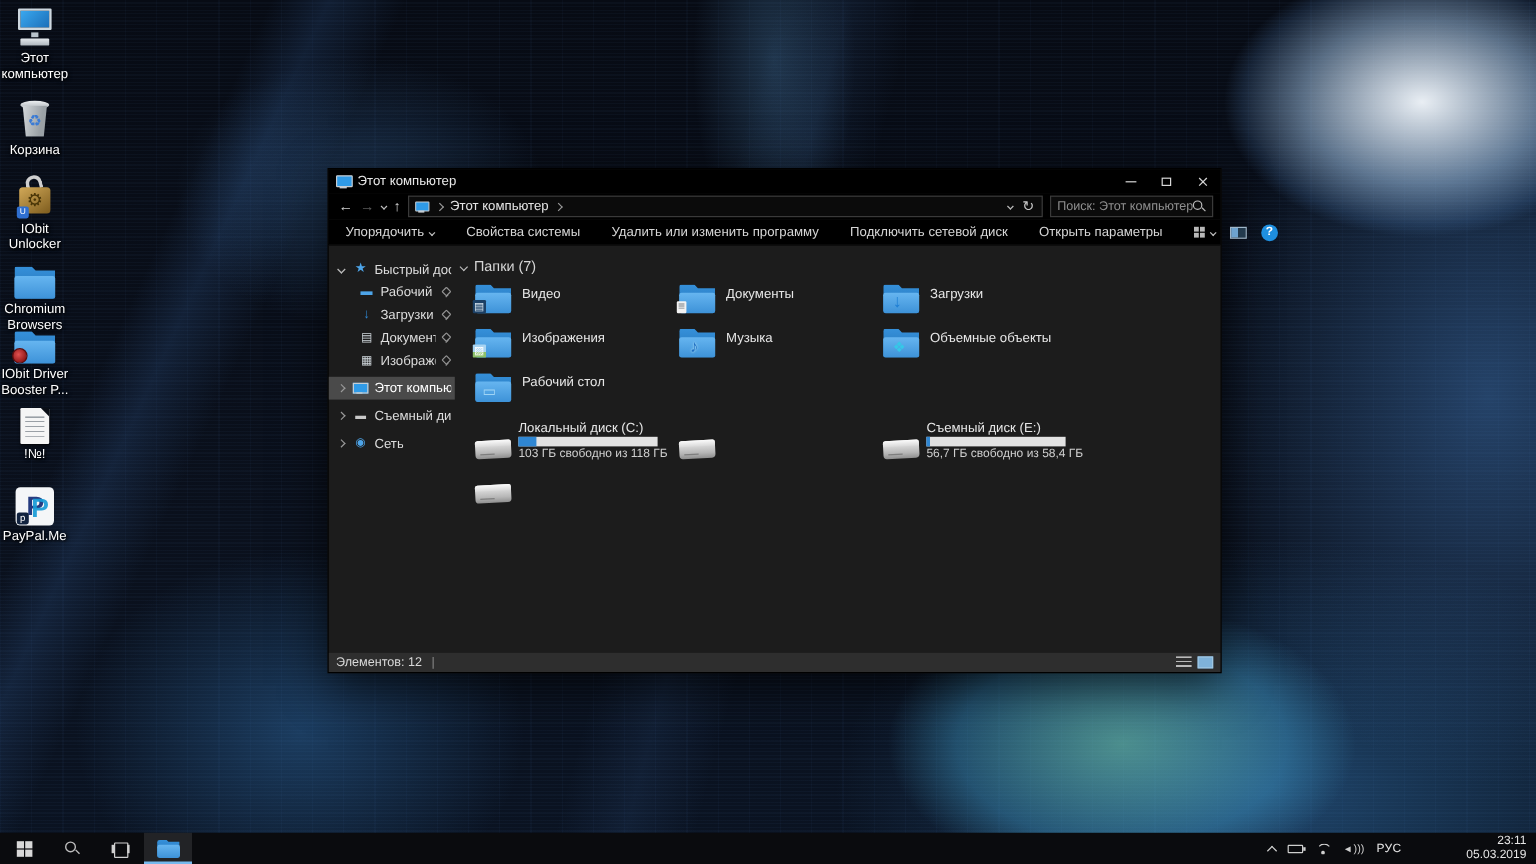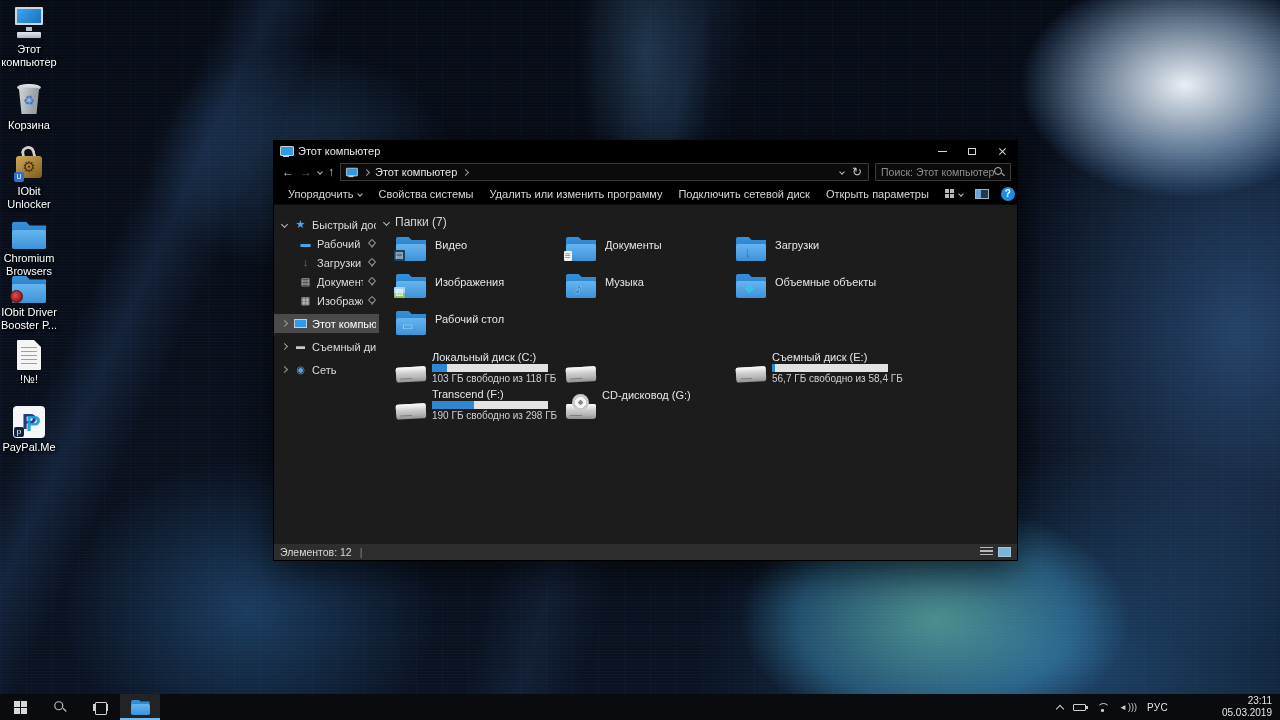--- a/index.html
+++ b/index.html
@@ -121,7 +121,7 @@
   .mag::after { content:""; position:absolute; left:6.5px; top:7px; width:4px; height:1.3px;
     background:#bdbdbd; transform:rotate(45deg); }
 
-  .ribbon { height:21px; background:#000; display:flex; align-items:center; gap:16px;
+  .ribbon { height:21px; background:#000; display:flex; align-items:center; gap:26px;
     padding:0 10px 0 14px; flex:none; color:#d6d6d6; }
   .rib-item { display:flex; align-items:center; gap:5px; white-space:nowrap; }
   .rib-right { margin-left:auto; display:flex; align-items:center; gap:12px; }

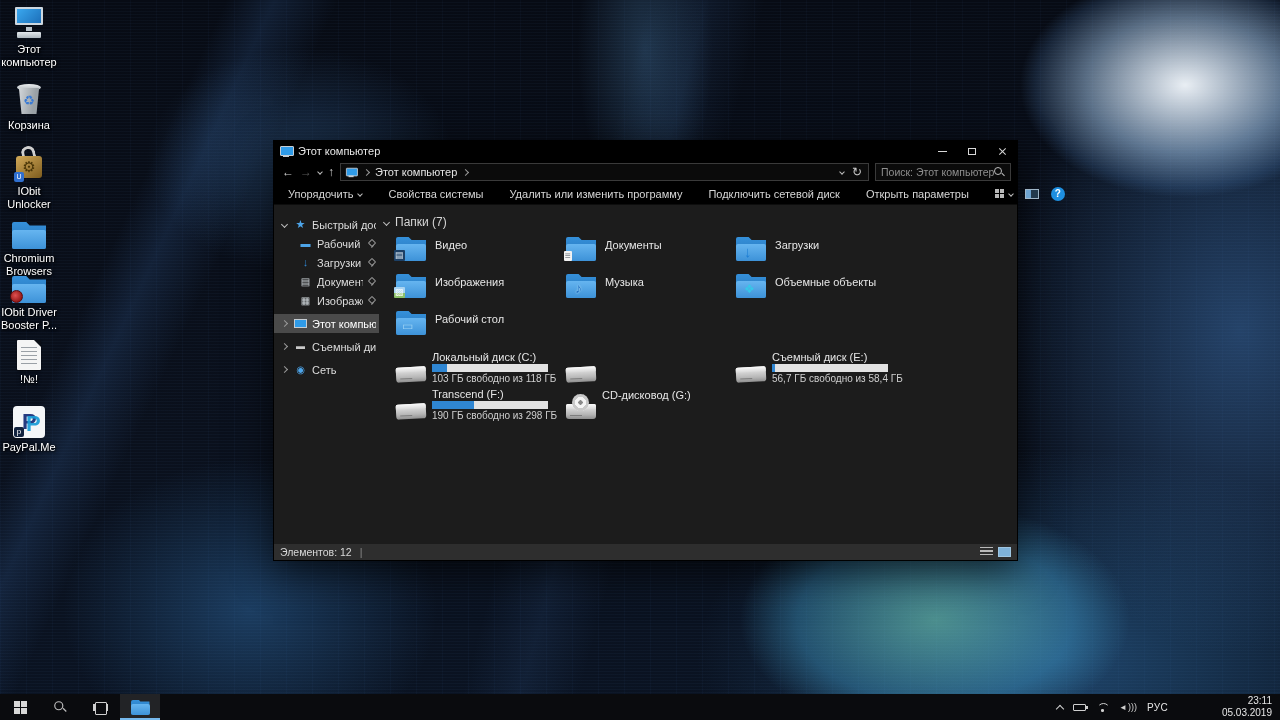--- a/index.html
+++ b/index.html
@@ -476,13 +476,6 @@
           </div>
           <div class="dtile">
             <span class="hdd"></span>
-            <span class="dinfo">
-              <span class="dname">Transcend (F:)</span>
-              <span class="dbar">
-                  <span class="dfill" style="width: 36%;"></span>
-                </span>
-              <span class="dfree">190 ГБ свободно из 298 ГБ</span>
-            </span>
           </div>
           <div class="dtile">
             <span class="hdd" style="transform:none;">

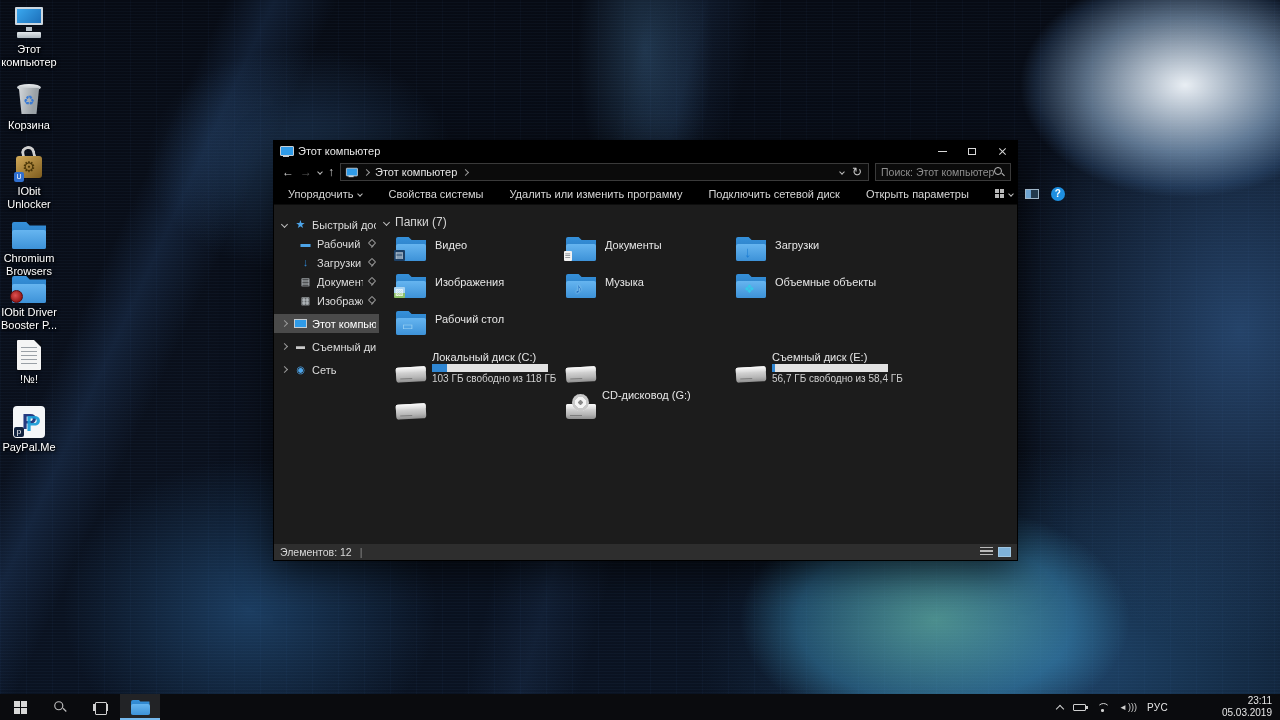--- a/index.html
+++ b/index.html
@@ -477,14 +477,6 @@
           <div class="dtile">
             <span class="hdd"></span>
           </div>
-          <div class="dtile">
-            <span class="hdd" style="transform:none;">
-                <span class="cd-disc"></span>
-              </span>
-            <span class="dinfo" style="justify-content:flex-start; align-self:flex-start; padding-top:2px;">
-              <span class="dname">CD-дисковод (G:)</span>
-            </span>
-          </div>
         </div>
       </div>
     </div>

